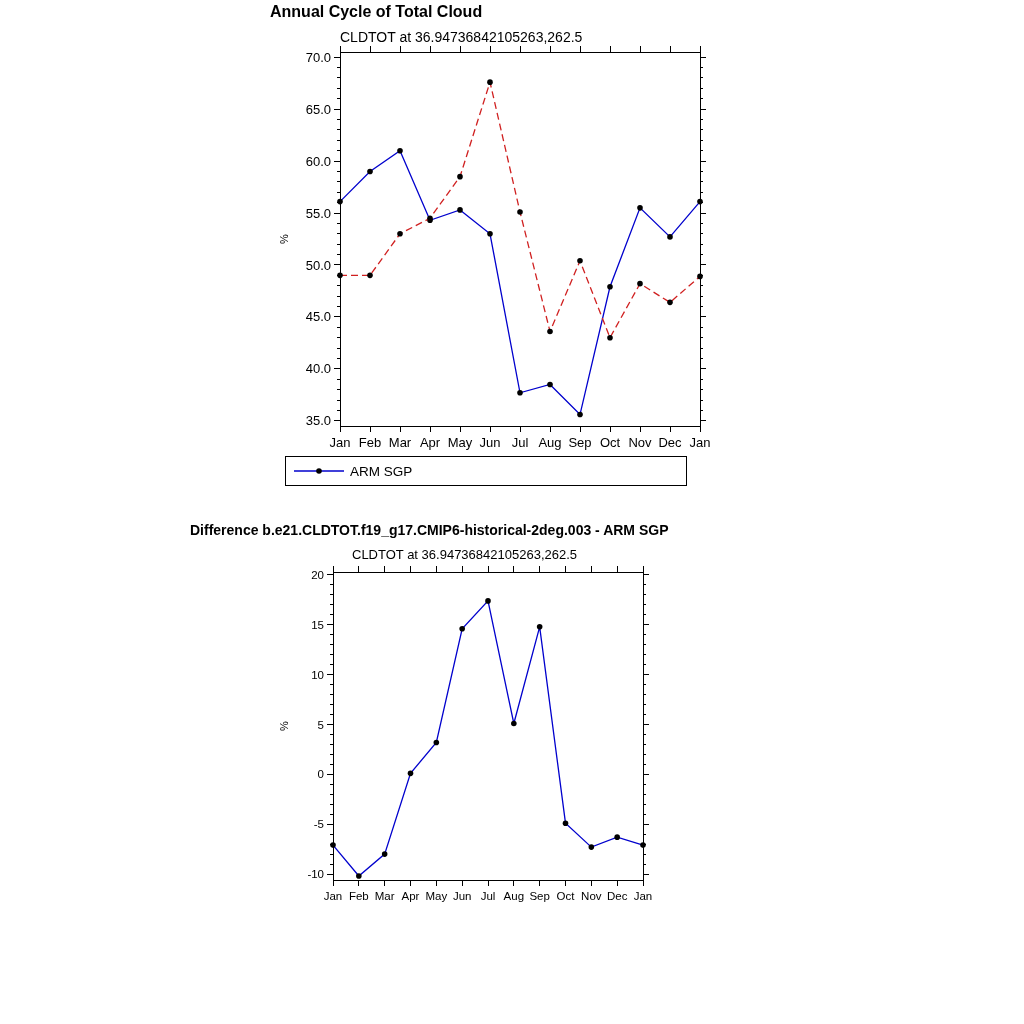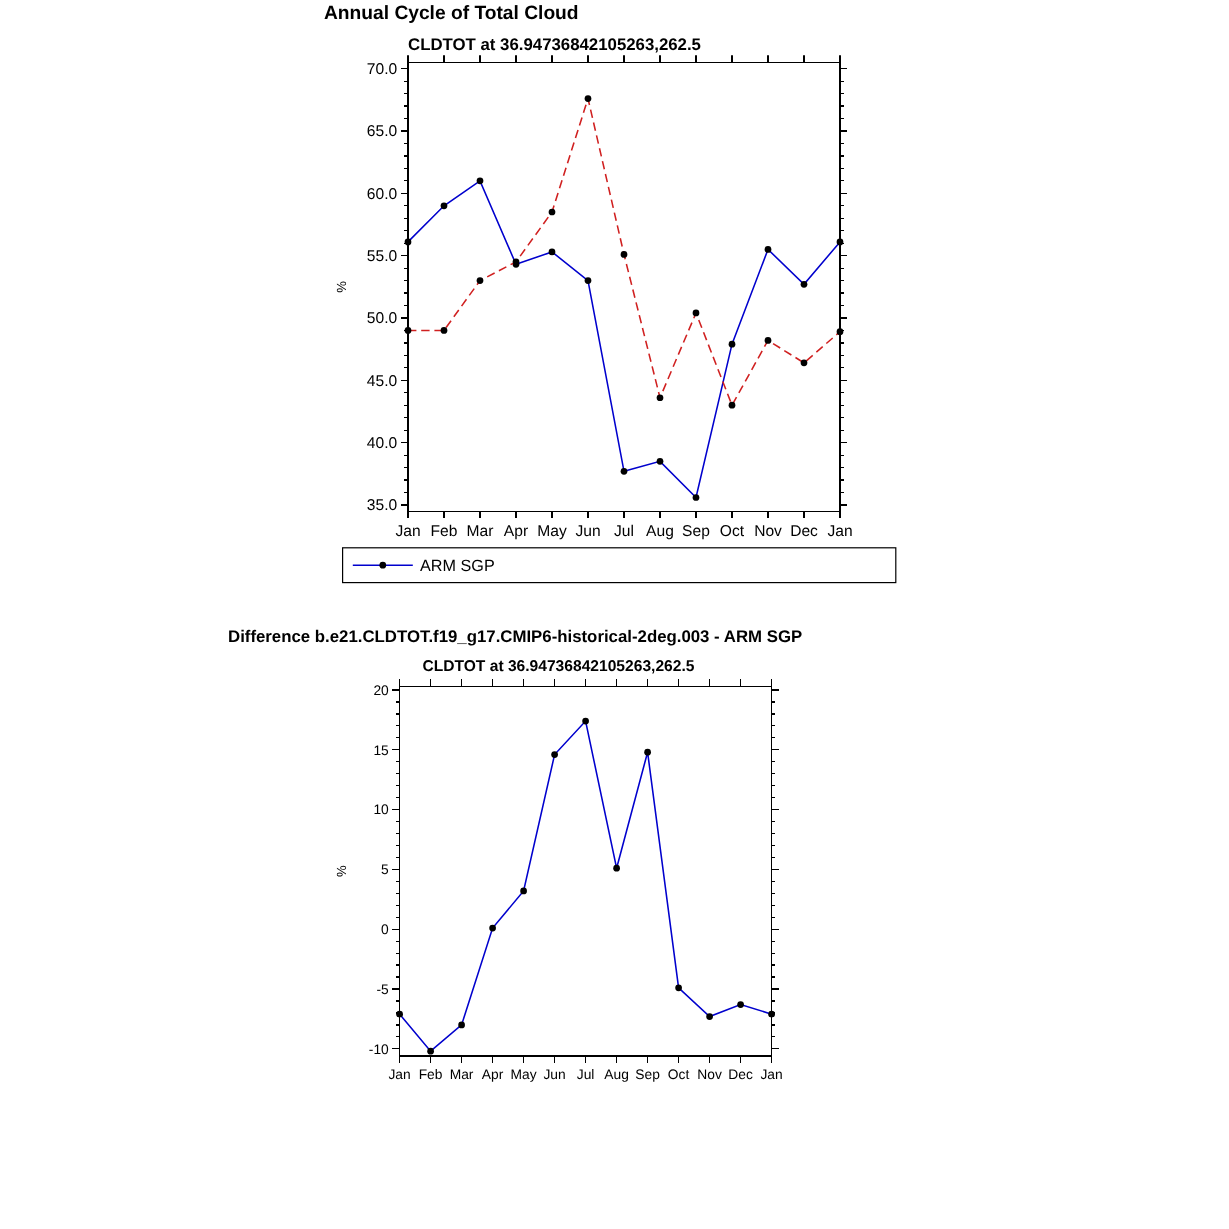--- a/index.html
+++ b/index.html
@@ -8,7 +8,7 @@
   .abs { position:absolute; }
   .chart-title { font-weight:bold; font-size:16px; white-space:nowrap; }
   .chart-title.small { font-size:14px; }
-  .chart-subtitle { font-size:14px; white-space:nowrap;font-weight:bold; }
+  .chart-subtitle { font-size:14px; white-space:nowrap; }
   .chart-subtitle.small { font-size:13px; }
   svg text { font-family:"Liberation Sans", sans-serif; fill:#000; }
   .legend {

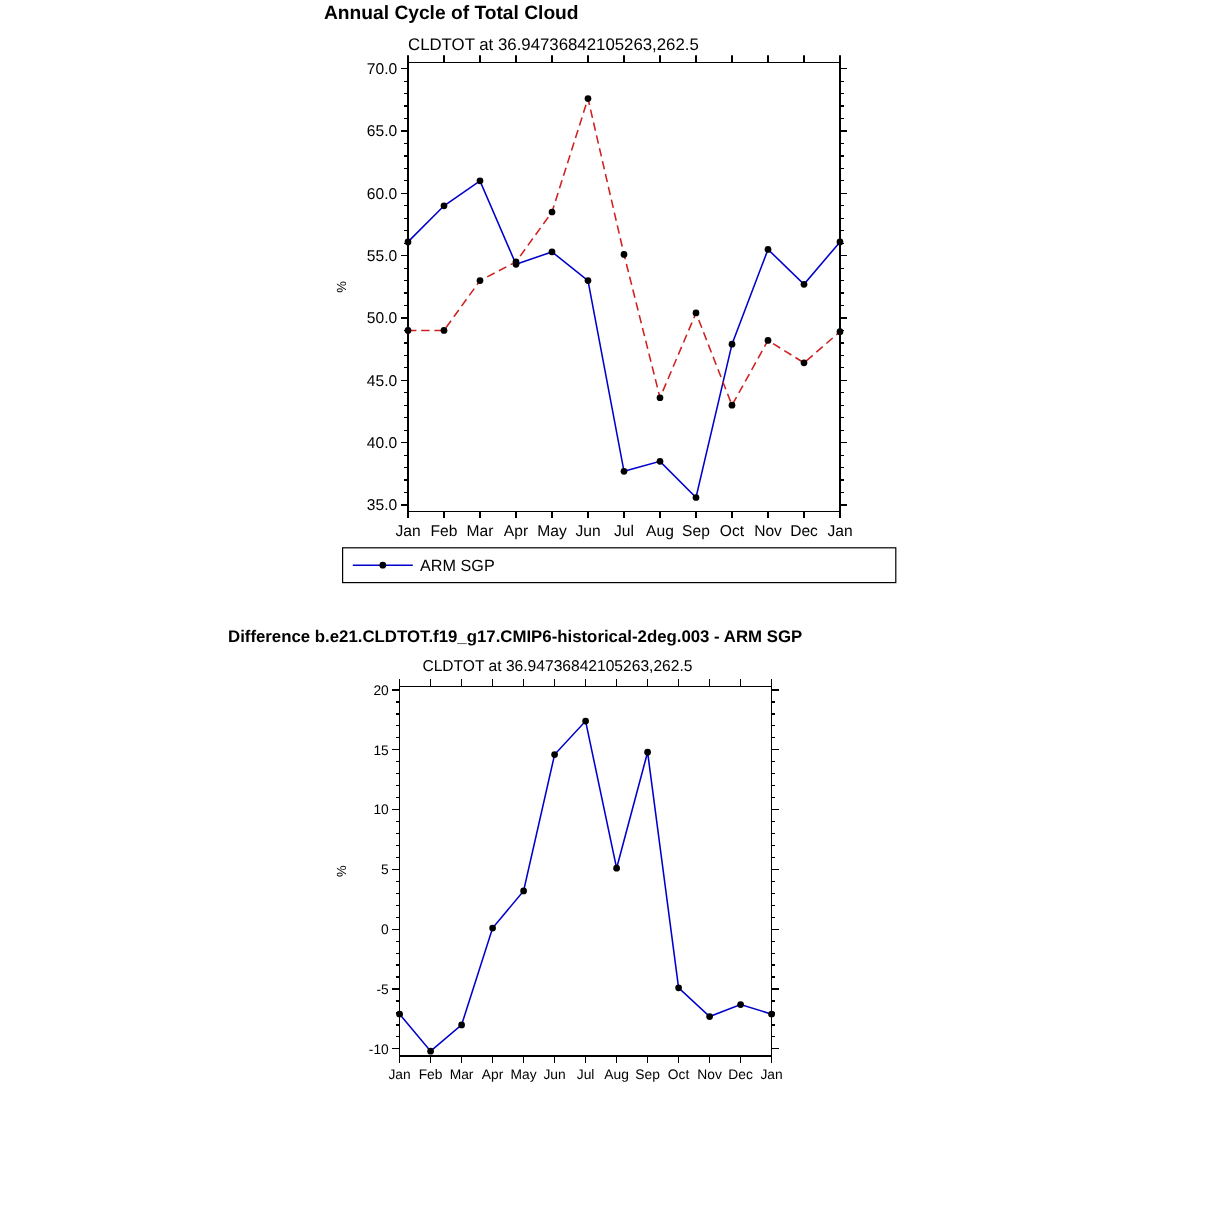--- a/index.html
+++ b/index.html
@@ -177,7 +177,7 @@
       <circle cx="430" cy="230.4" r="2.8" fill="#000000"></circle>
     </svg>
 
-  <div class="abs legend" style="left:285px;top:456px;width:462px">
+  <div class="abs legend" style="left:285px;top:456px;width:402px">
     <div class="legend-row">
       <svg width="54" height="14">
           <line x1="2" y1="7" x2="52" y2="7" stroke="#0000cd" stroke-width="1.3"></line>

